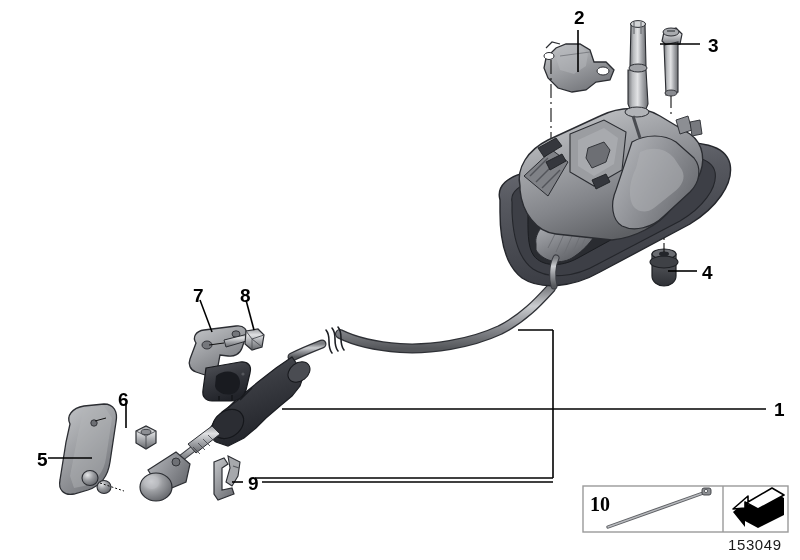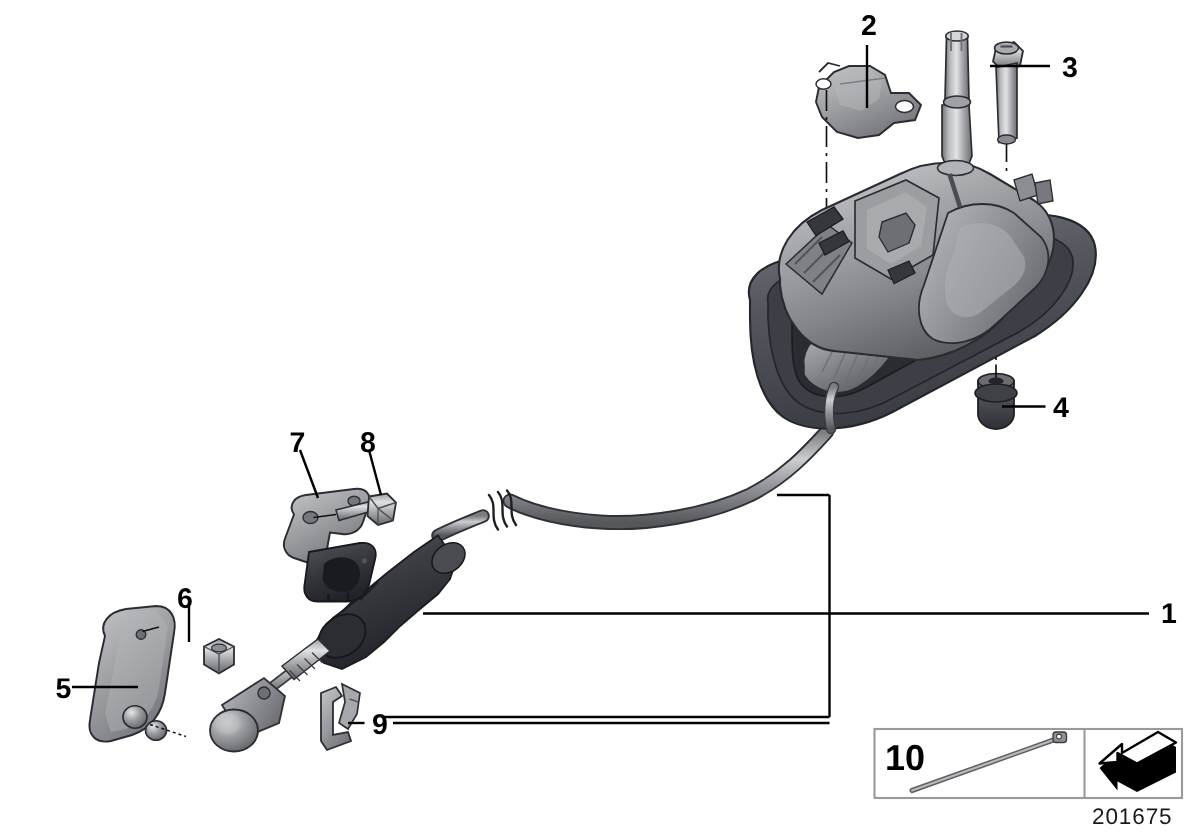--- a/index.html
+++ b/index.html
@@ -35,9 +35,9 @@
   }
   .legend-num {
     position: absolute;
-    font-family: Liberation Sans, sans-serif;
+    font-family: Liberation Serif, serif;
     font-weight: bold;
-    font-size: 24px;
+    font-size: 20px;
     color: #000000;
     line-height: 1;
   }

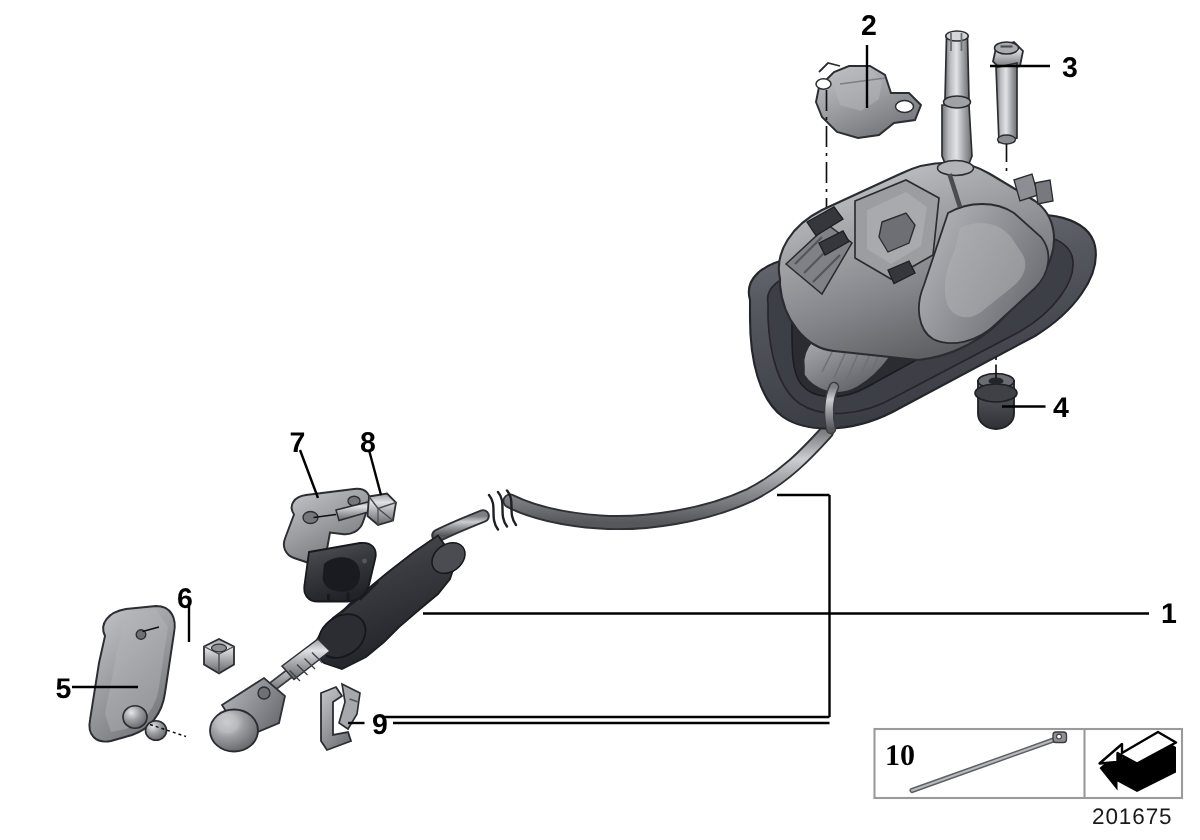--- a/index.html
+++ b/index.html
@@ -374,7 +374,7 @@
   <div class="callout-num" style="left:248px; top:474px;">9</div>
 
   <div class="legend-num" style="left:590px; top:494px;">10</div>
-  <div class="diagram-id" style="left:728px; top:536px;">201675</div>
+  <div class="diagram-id" style="left:728px; top:536px;">153049</div>
 
 </div>
 

